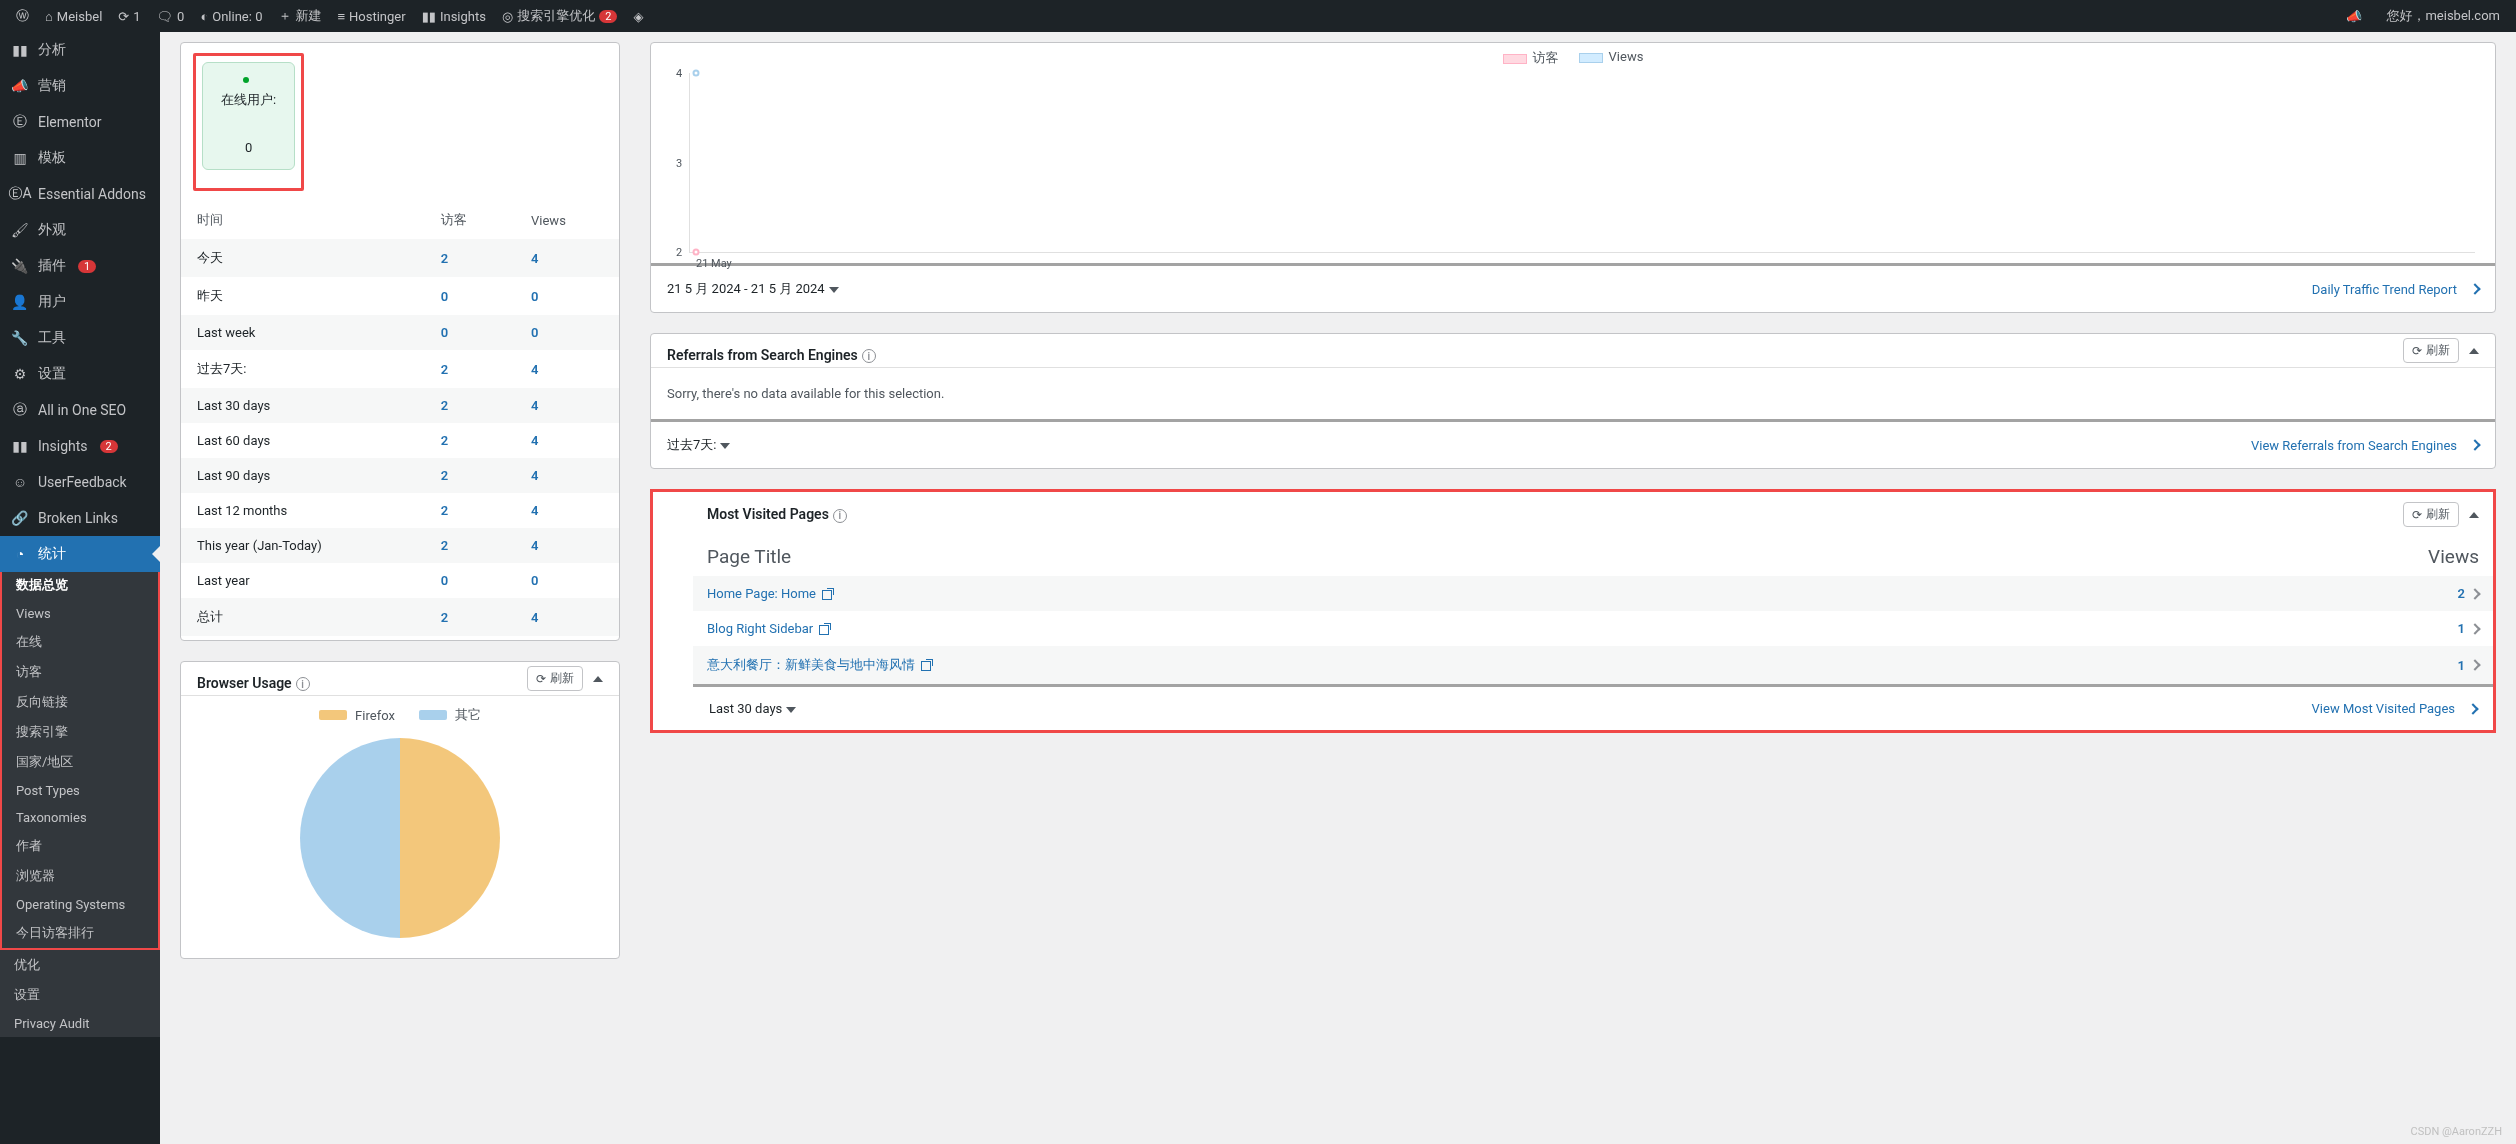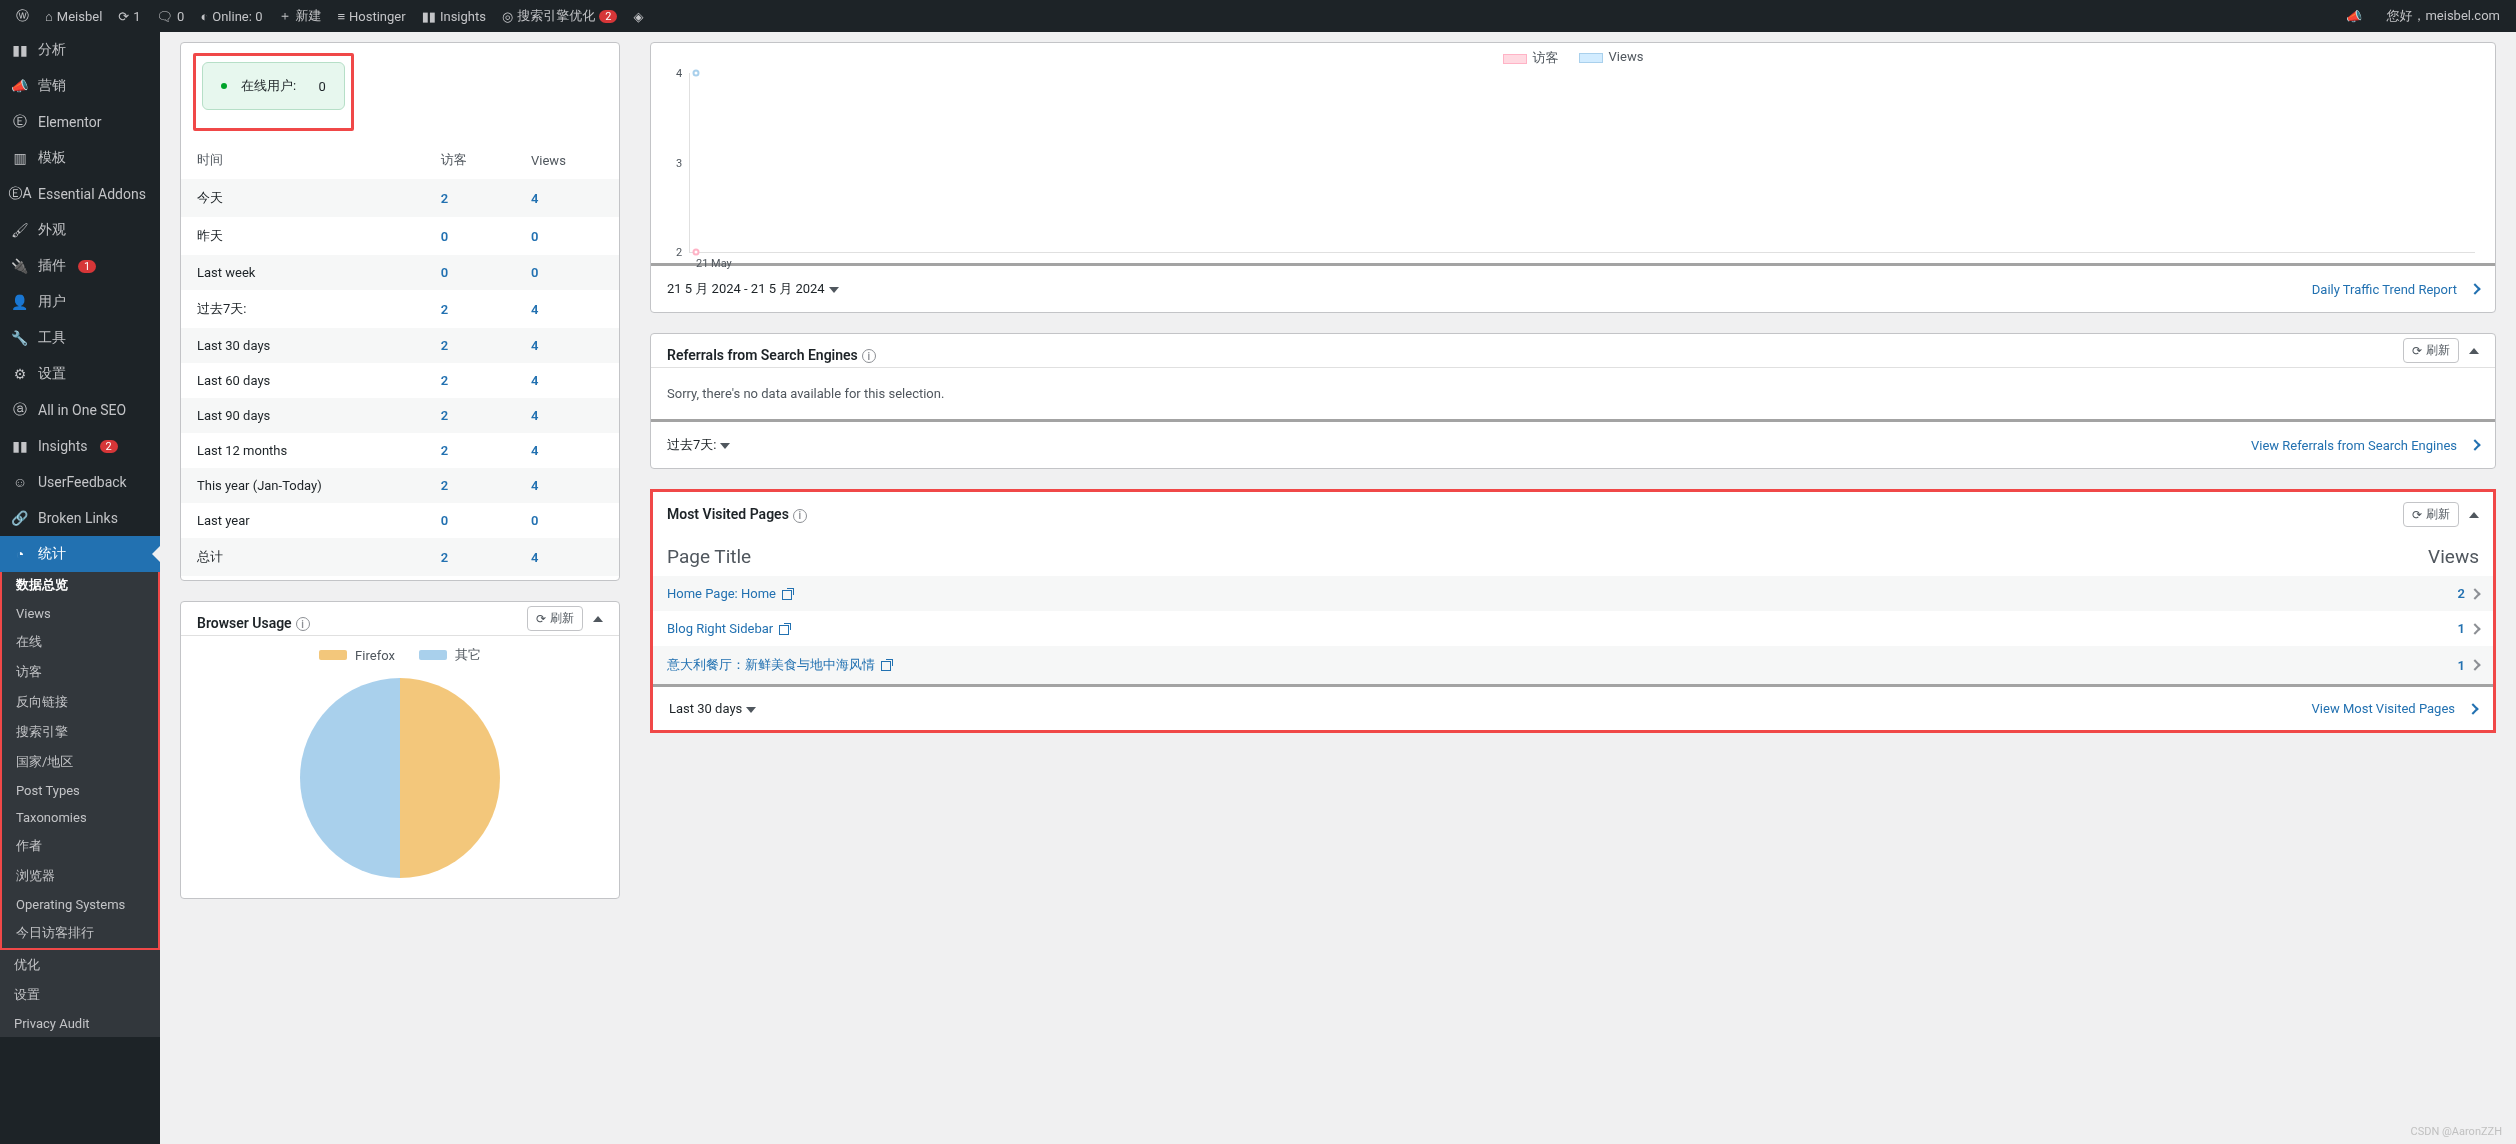--- a/index.html
+++ b/index.html
@@ -35,7 +35,7 @@
 .caret-down { width: 0; height: 0; border-left: 5px solid transparent; border-right: 5px solid transparent; border-top: 6px solid #50575e; cursor: pointer; display: inline-block; margin-left: 4px; }
 .info-i { display: inline-flex; width: 14px; height: 14px; border: 1px solid #8c8f94; border-radius: 50%; align-items: center; justify-content: center; font-size: 10px; color: #8c8f94; margin-left: 4px; }
 
-.online-box { background: #e7f7ee; border: 1px solid #b6dfc7; border-radius: 6px; padding: 14px 18px; margin: 0 0 12px 0; display: flex; align-items: center; gap: 8px; position: relative; }
+.online-box { background: #e7f7ee; border: 1px solid #b6dfc7; border-radius: 6px; padding: 14px 18px; margin: 0 0 12px 0; display: flex; align-items: center; gap: 8px; position: relative; flex-direction: column; }
 .online-hl { border: 3px solid #f04848; padding: 6px 6px 6px 6px; margin: 10px 12px 10px 12px; border-radius: 2px; display: inline-block; }
 .dot { width: 6px; height: 6px; background: #00a32a; border-radius: 50%; display: inline-block; margin-right: 6px; }
 

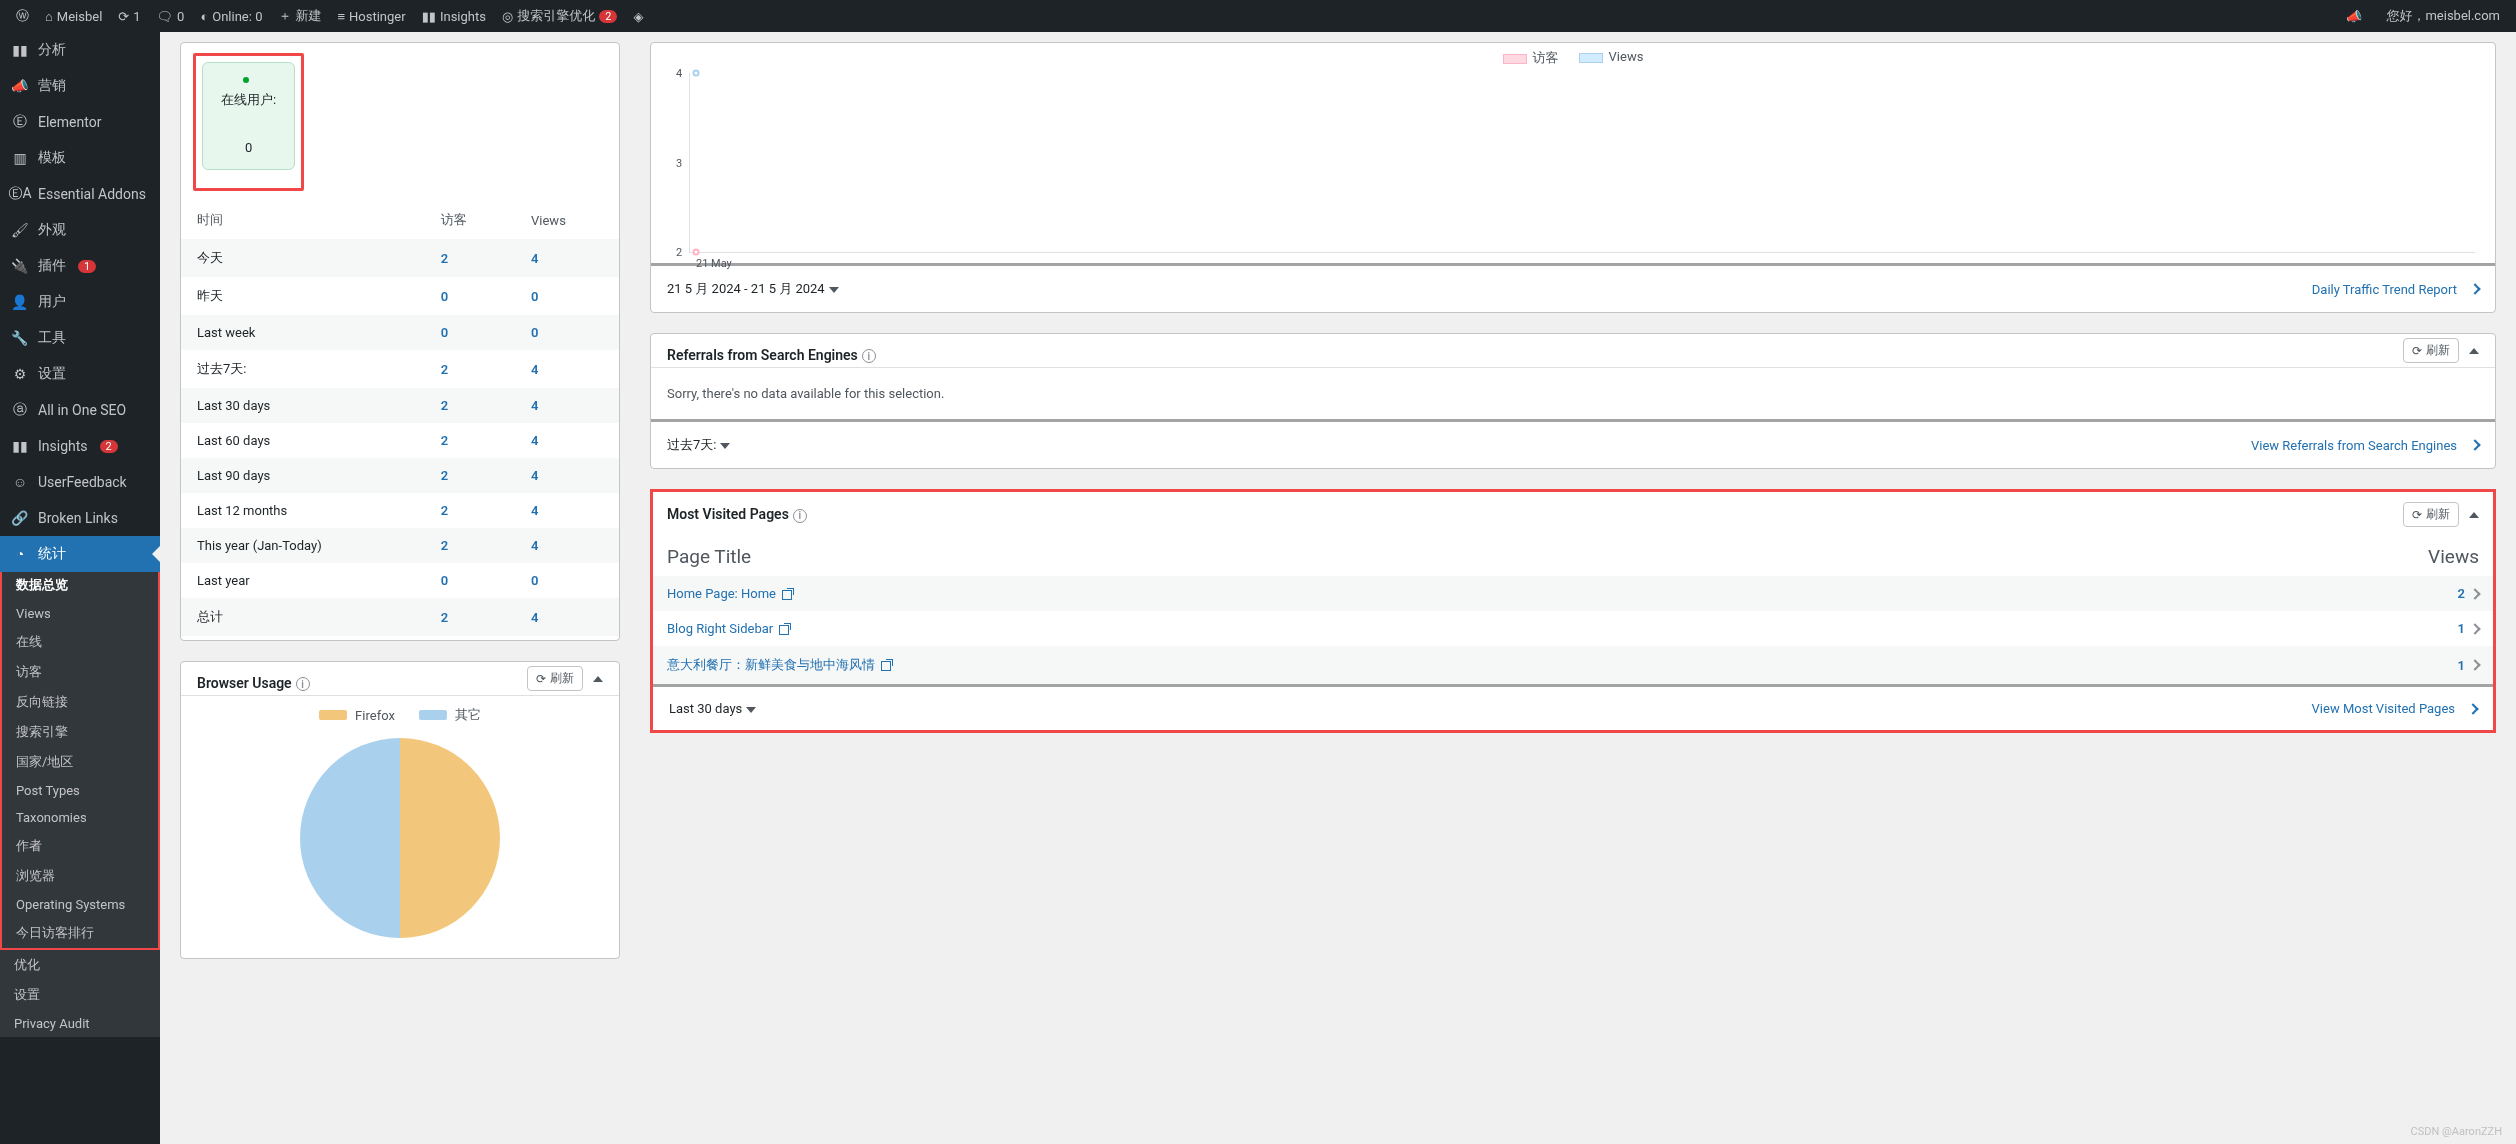--- a/index.html
+++ b/index.html
@@ -66,7 +66,7 @@
 .panel-footer .right-link { margin-left: auto; color: #2271b1; cursor: pointer; display: inline-flex; align-items: center; gap: 14px; }
 .arrow-r { display: inline-block; width: 8px; height: 8px; border-top: 2px solid #2271b1; border-right: 2px solid #2271b1; transform: rotate(45deg); }
 
-.mv-panel { border: 3px solid #f04848; border-radius: 0; }
+.mv-panel { border: 3px solid #f04848; border-radius: 0; padding-left: 40px; }
 .mv-head { display: flex; align-items: center; padding: 10px 14px; }
 .mv-tablehead { display: flex; padding: 8px 14px; color: #50575e; font-size: 19px; }
 .mv-tablehead .c2 { margin-left: auto; }

